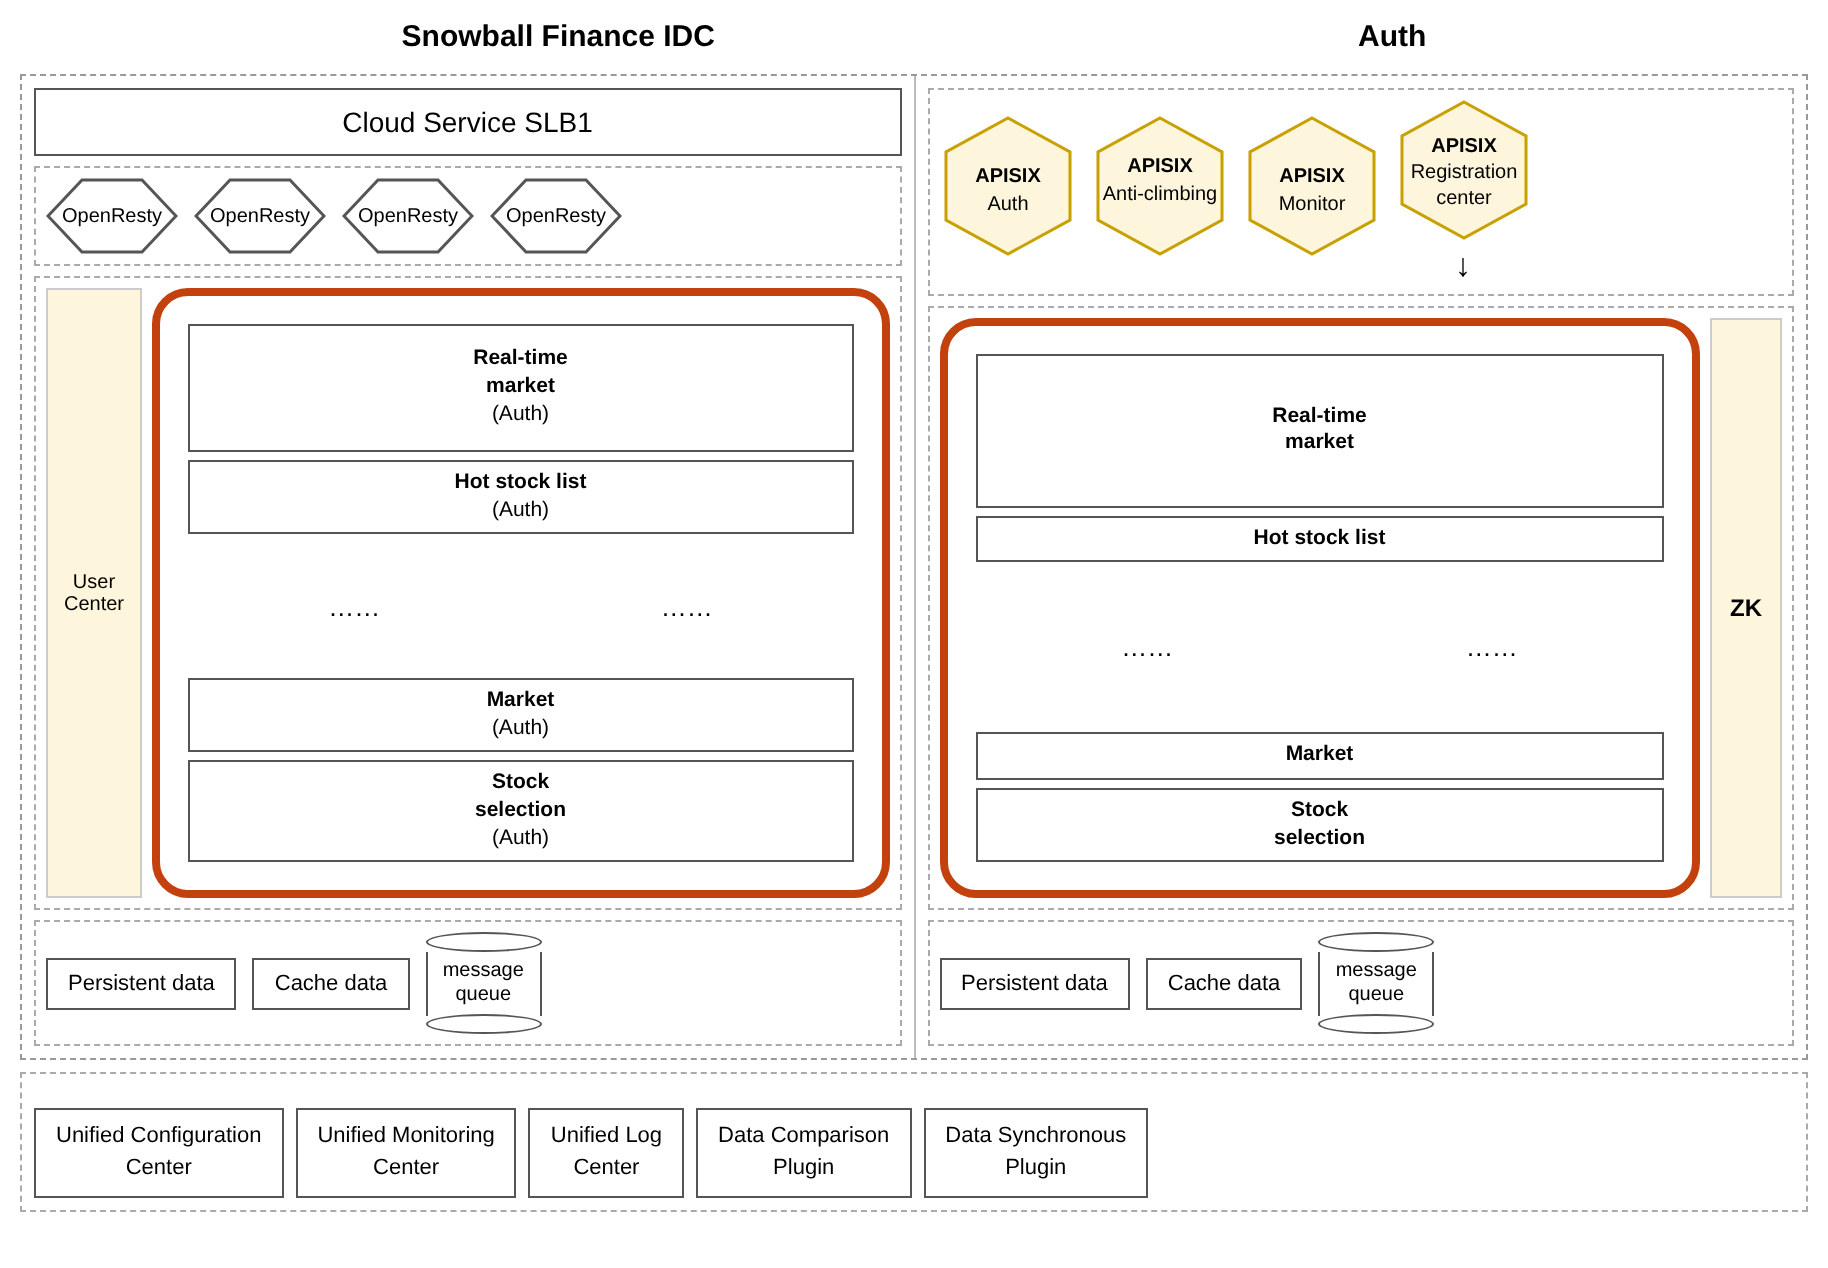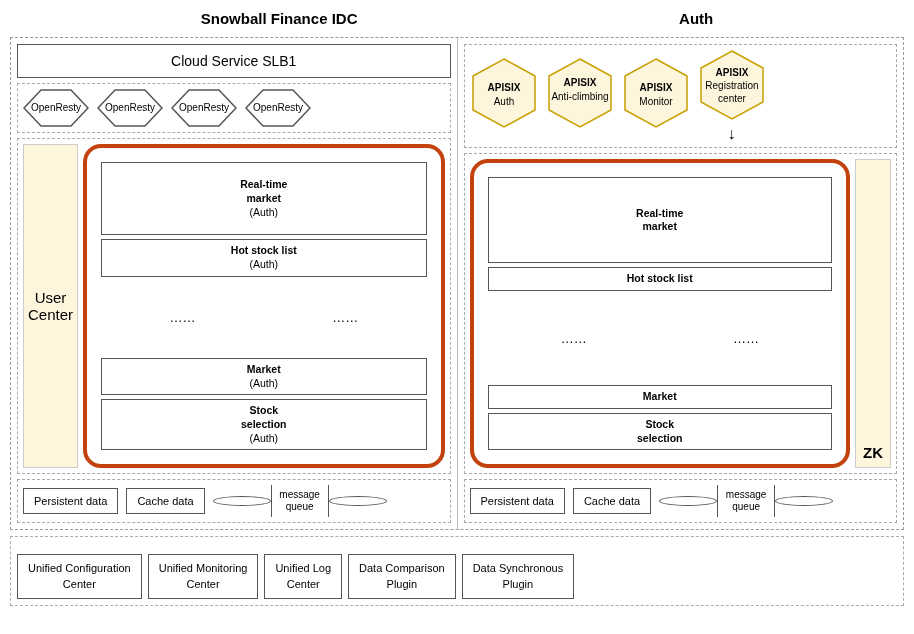--- a/index.html
+++ b/index.html
@@ -69,7 +69,7 @@
       align-items: center;
       justify-content: center;
       padding: 6px 4px;
-      font-size: 15px;
+      font-size: 10px;
       text-align: center;
       min-width: 48px;
     }

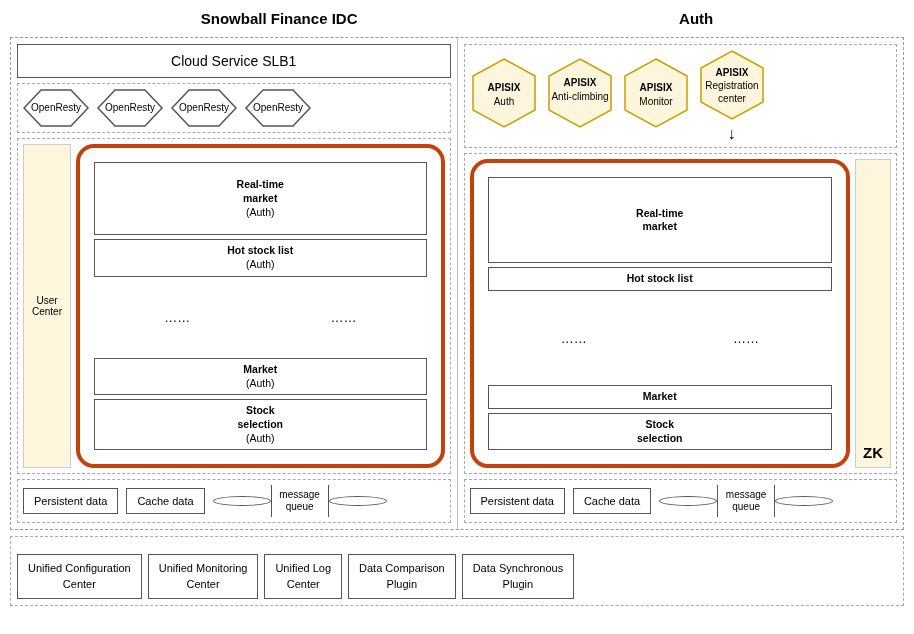--- a/index.html
+++ b/index.html
@@ -320,7 +320,7 @@
           </div>
         </div>
 
-        <div style="background:#fdf5dc;border:1.5px solid #ccc;display:flex;align-items:flex-end;justify-content:center;padding:6px 2px;min-width:36px;font-size:15px;font-weight:bold;">
+        <div style="background:#fdf5dc;border:1.5px solid #ccc;display:flex;align-items:center;justify-content:center;padding:6px 2px;min-width:36px;font-size:12px;font-weight:bold;">
           <span>ZK</span>
         </div>
       </div>

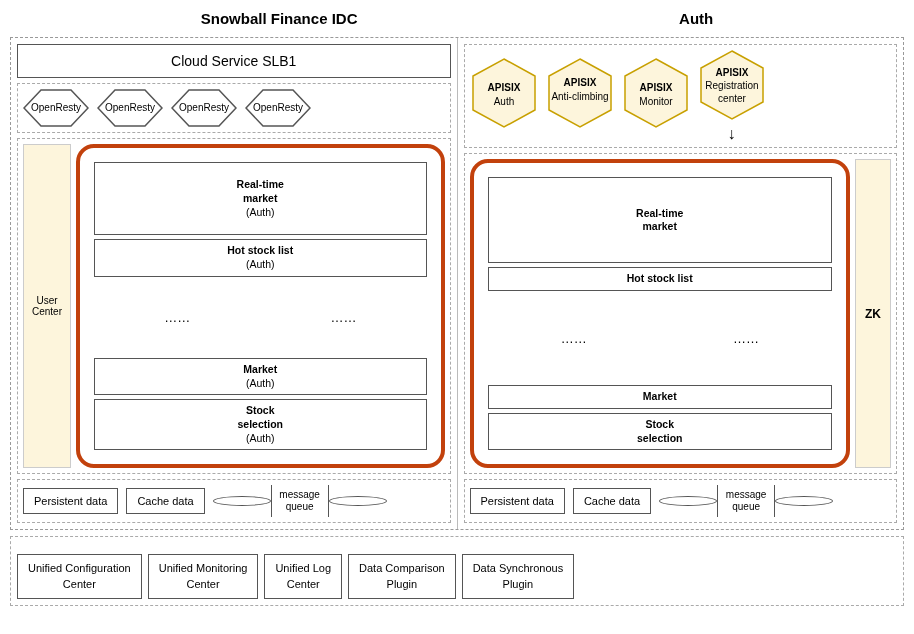--- a/index.html
+++ b/index.html
@@ -155,8 +155,8 @@
     
     .cyl-wrap {
       display: inline-flex;
-      flex-direction: row;
-      align-items: center;
+      flex-direction: column;
+      align-items: flex-start;
     }
     .cyl-top {
       width: 58px;

